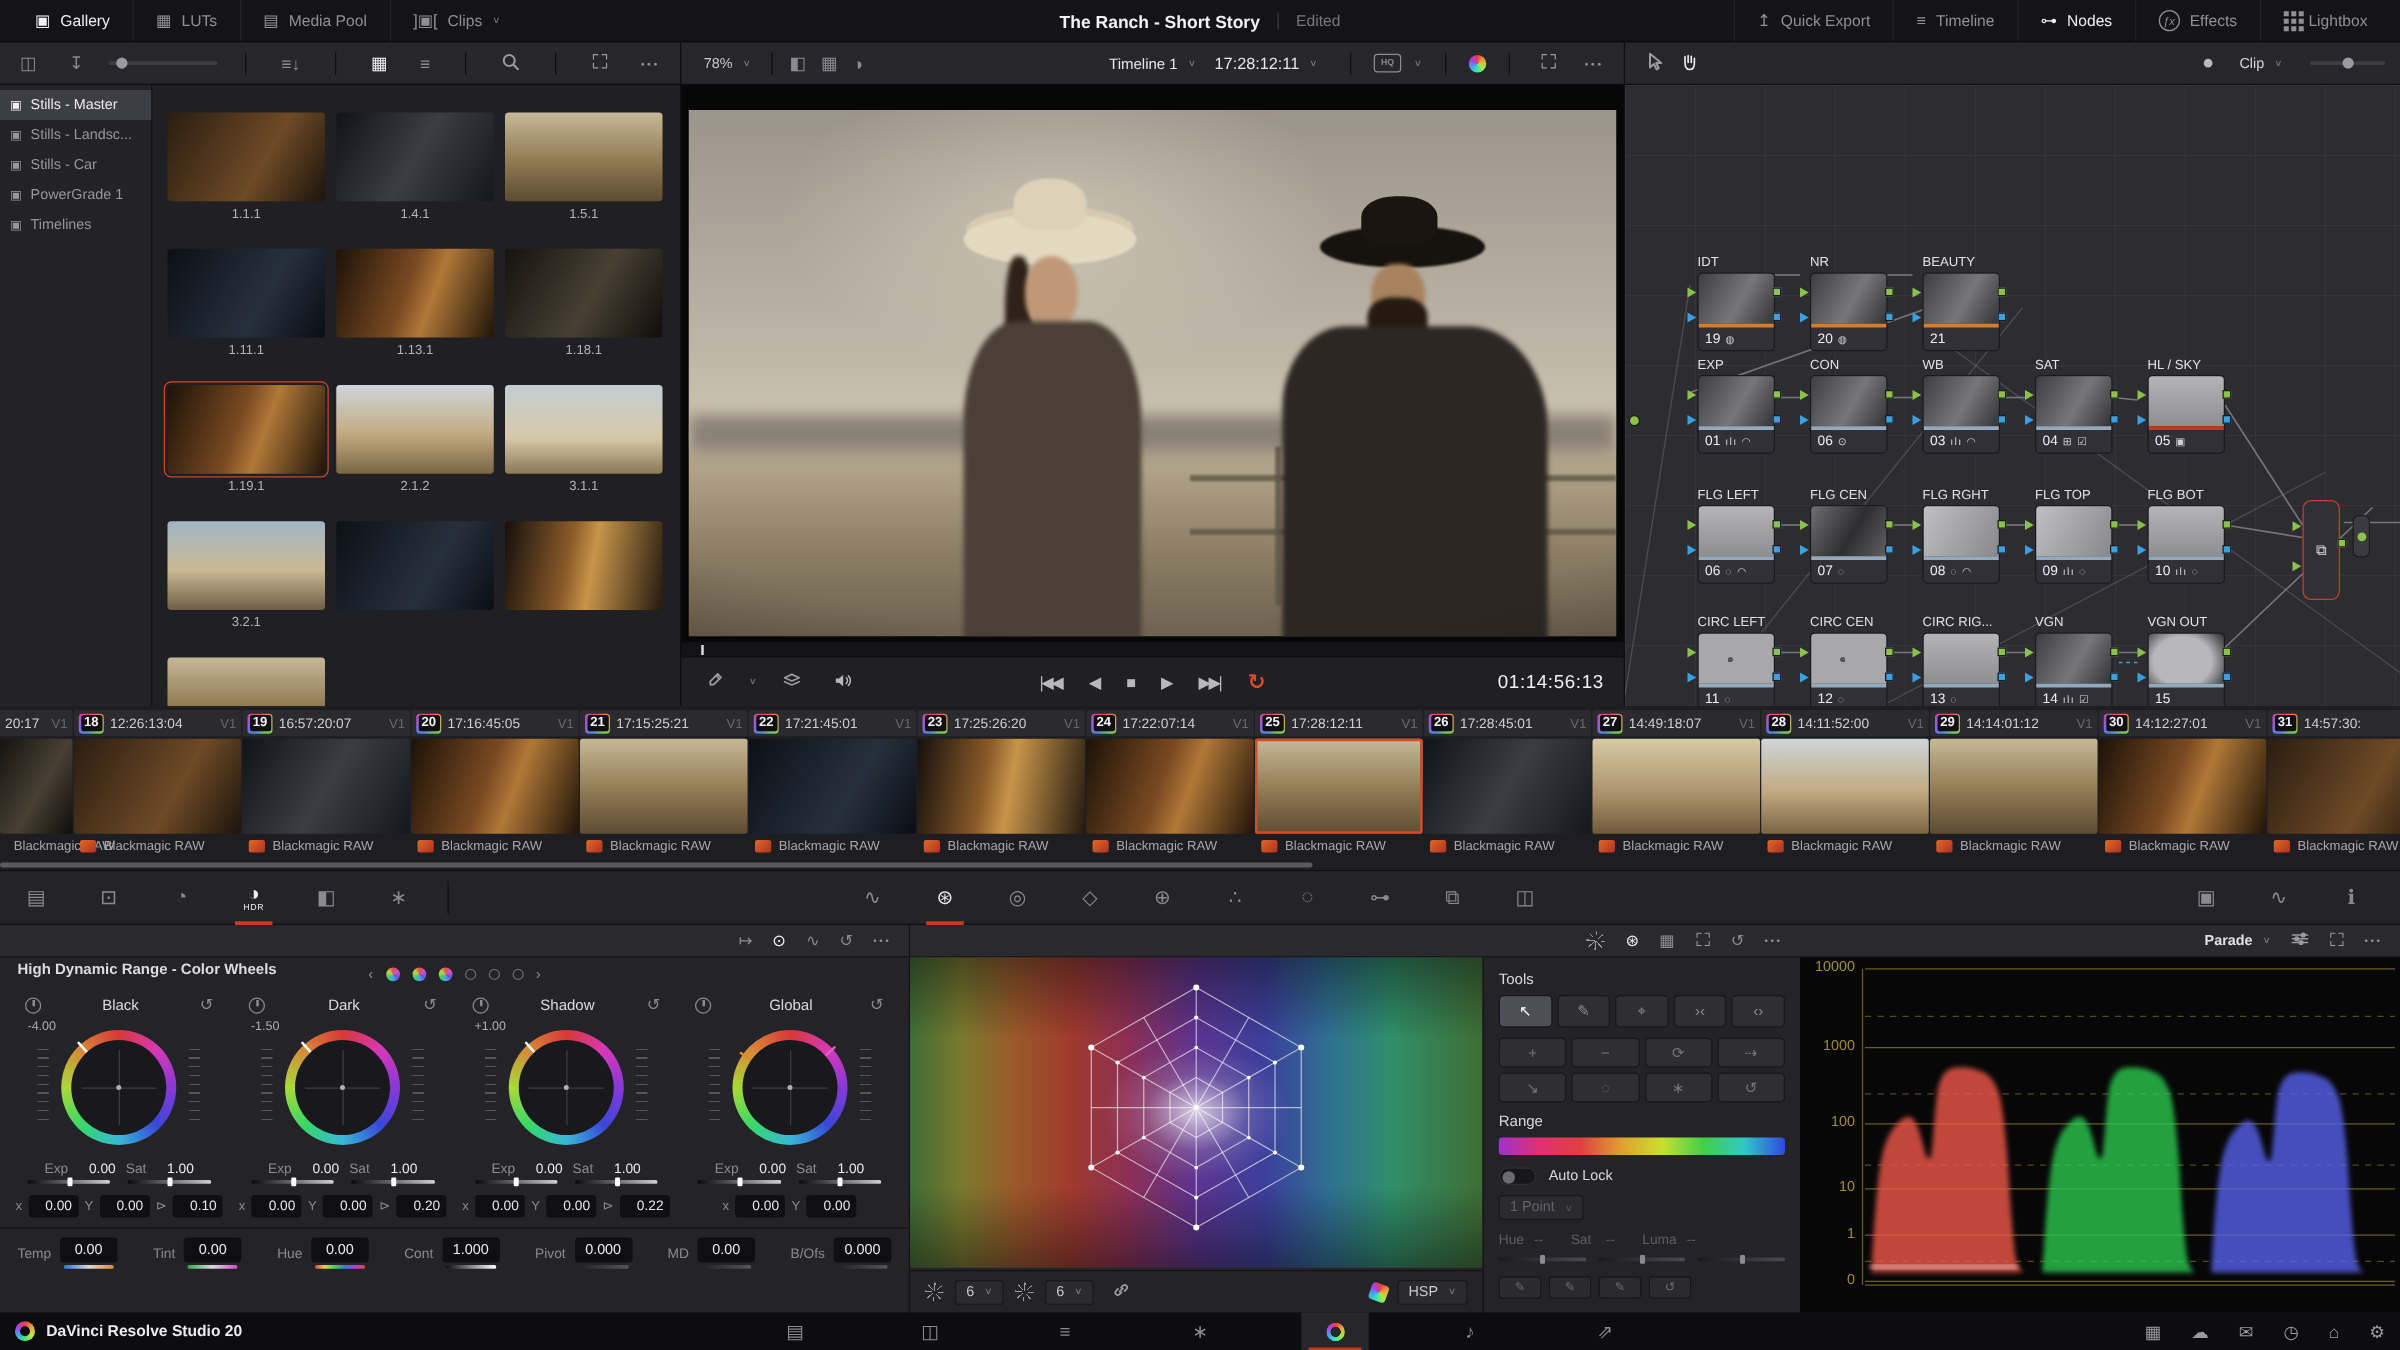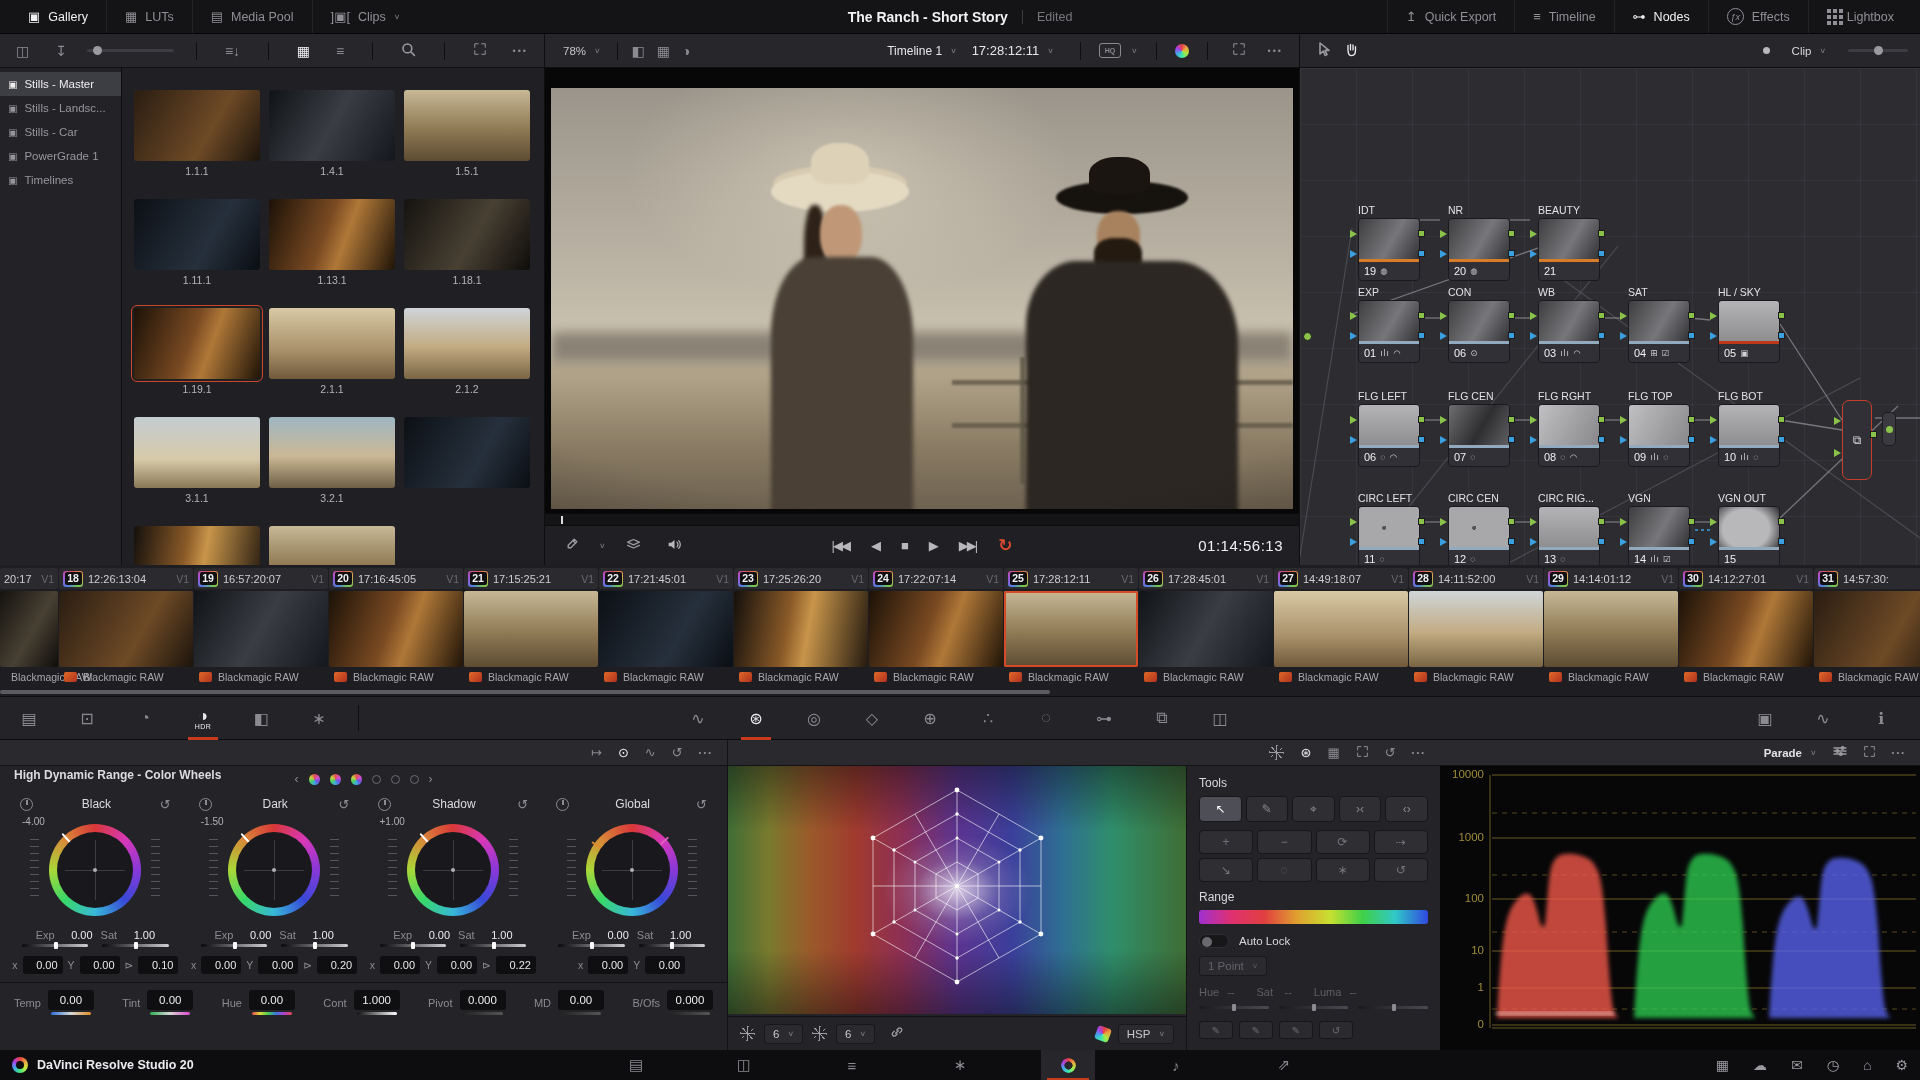--- a/index.html
+++ b/index.html
@@ -474,10 +474,6 @@
           <div class="slabel">1.19.1</div>
         </div>
 
-        <div class="still">
-          <div class="sthumb g-des"></div>
-          <div class="slabel">2.1.1</div>
-        </div>
 
         <div class="still">
           <div class="sthumb g-des2"></div>

